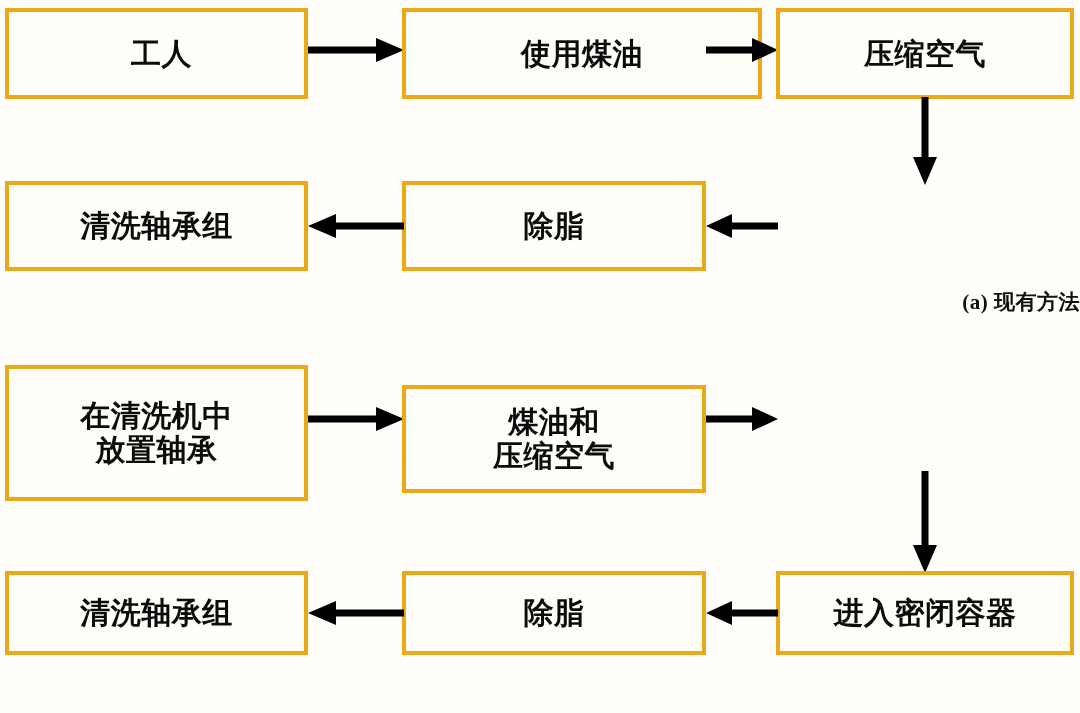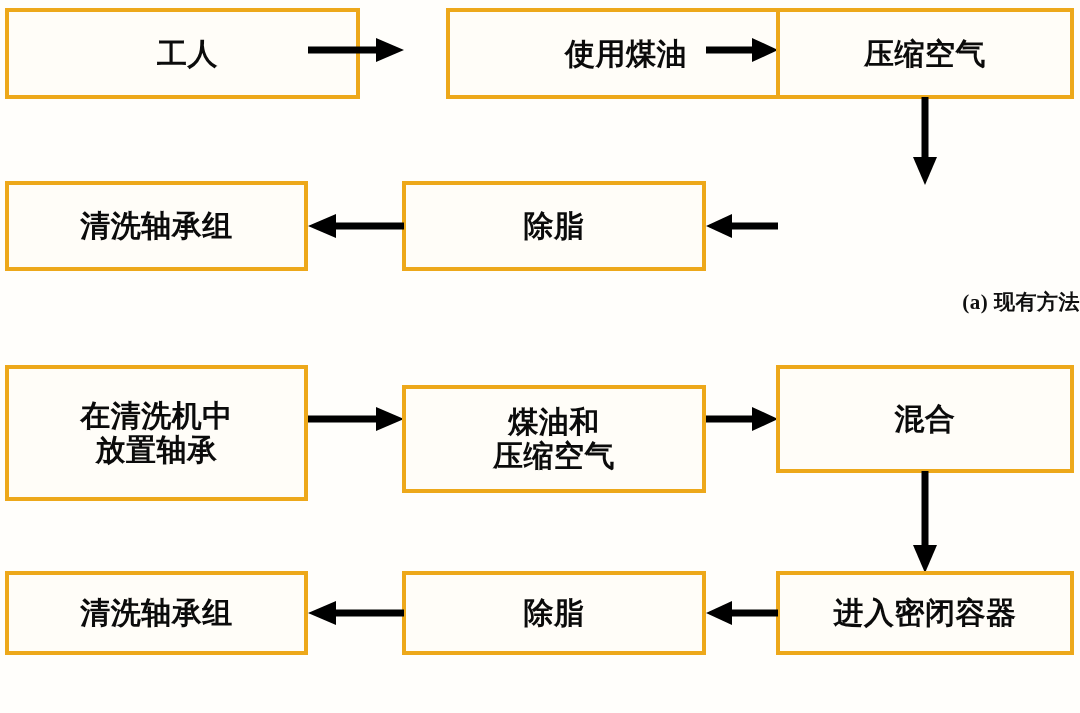--- a/index.html
+++ b/index.html
@@ -66,7 +66,7 @@
   }
 
   
-  #node-a1 { left: 5px;   top: 8px;   width: 355px; height: 91px; padding-left: 10px; }
+  #node-a1 { left: 5px;   top: 8px;   width: 303px; height: 91px; padding-left: 10px; }
   #node-a2 { left: 402px; top: 8px;   width: 360px; height: 91px; margin-left: 44px; }
   #node-a3 { left: 776px; top: 8px;   width: 298px; height: 91px; }
   #node-a4 { left: 776px; top: 181px; width: 298px; height: 90px; font-size: 27px; }

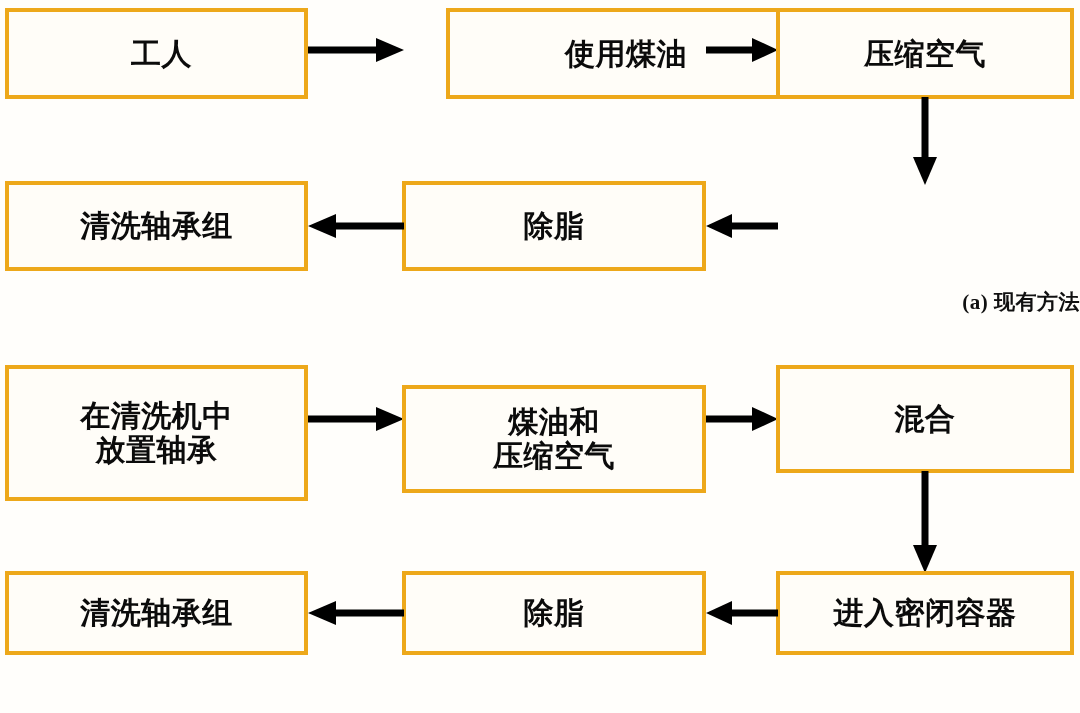--- a/index.html
+++ b/index.html
@@ -67,7 +67,7 @@
 
   
   #node-a1 { left: 5px;   top: 8px;   width: 303px; height: 91px; padding-left: 10px; }
-  #node-a2 { left: 402px; top: 8px;   width: 360px; height: 91px; margin-left: 44px; }
+  #node-a2 { left: 402px; top: 8px;   width: 360px; height: 91px; }
   #node-a3 { left: 776px; top: 8px;   width: 298px; height: 91px; }
   #node-a4 { left: 776px; top: 181px; width: 298px; height: 90px; font-size: 27px; }
   #node-a5 { left: 402px; top: 181px; width: 304px; height: 90px; }

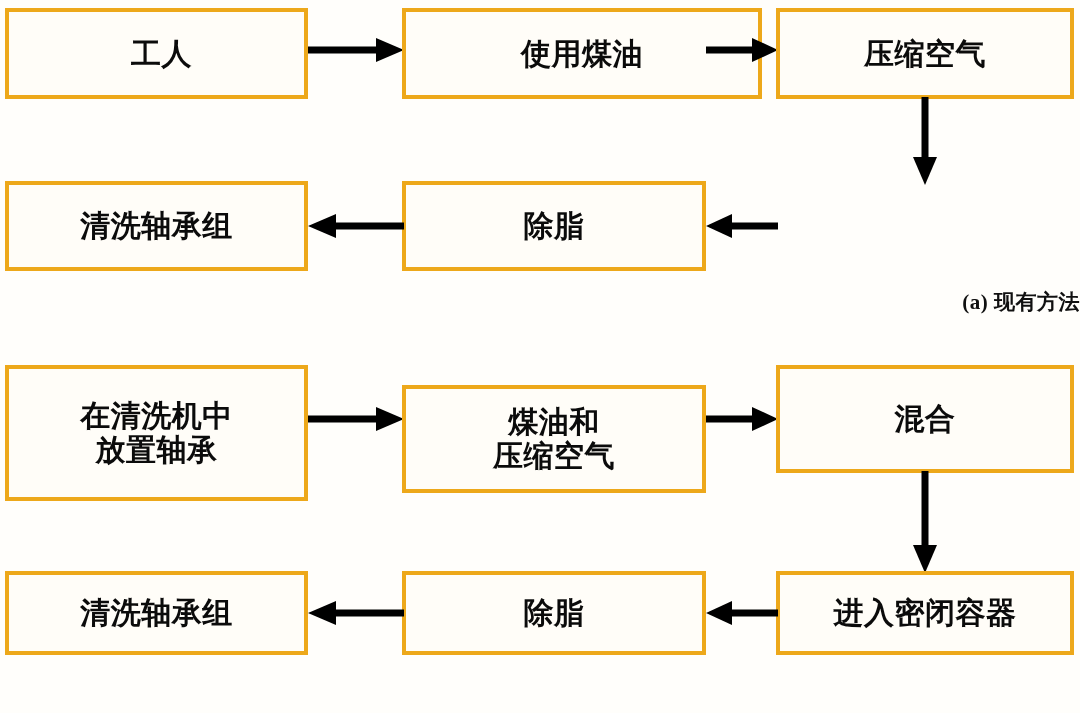--- a/index.html
+++ b/index.html
@@ -184,9 +184,6 @@
     </svg>
   </div>
 
-  <div class="node" id="node-b3">
-    <span class="label">混合</span>
-  </div>
 
   <div class="arrow" id="arrow-b3">
     <svg width="28" height="102" viewBox="0 0 28 102" aria-hidden="true">

